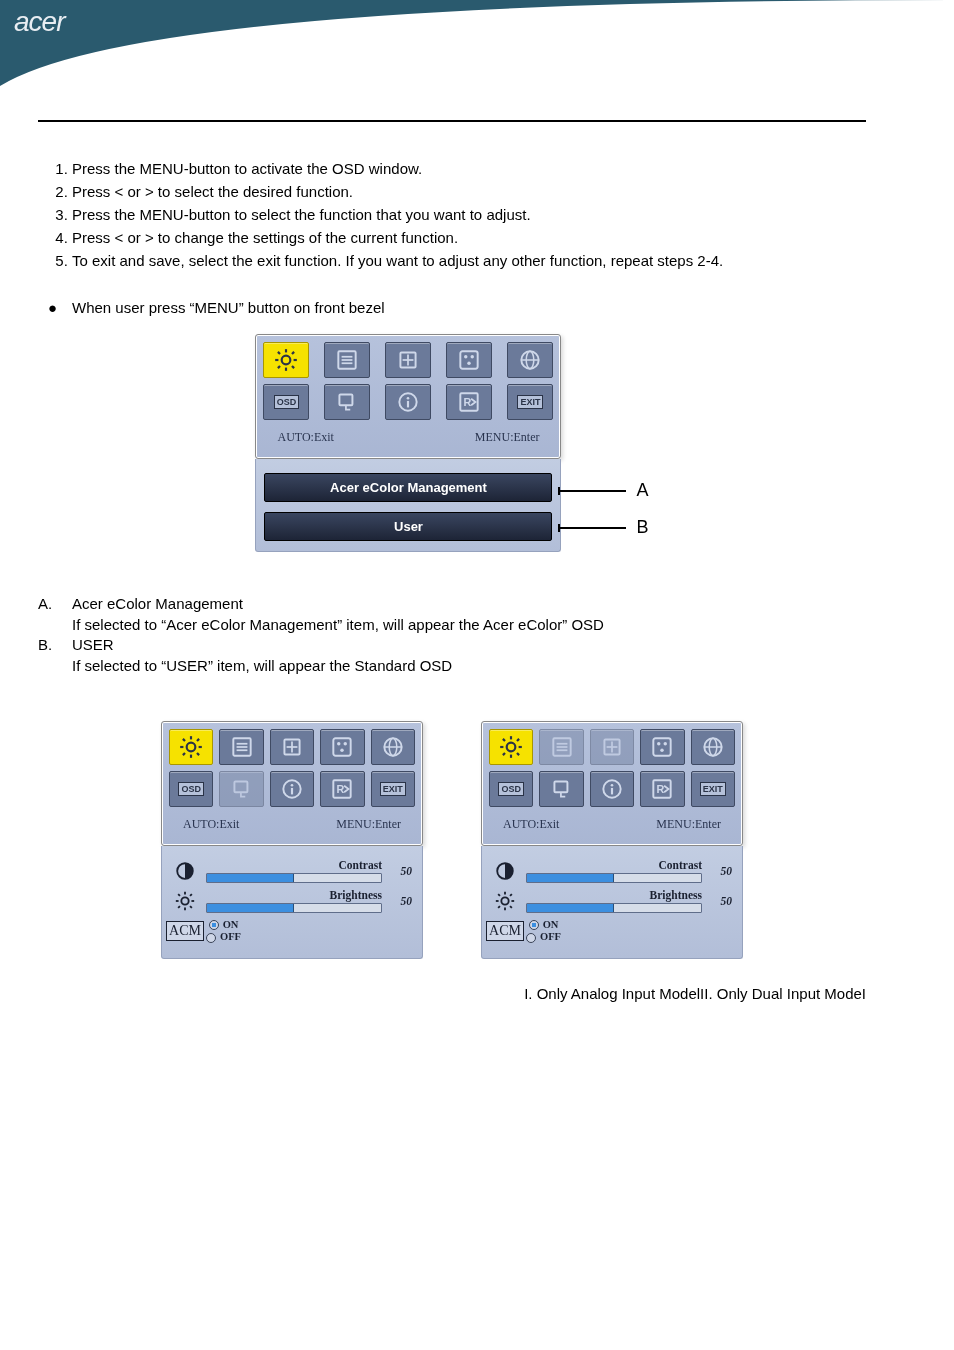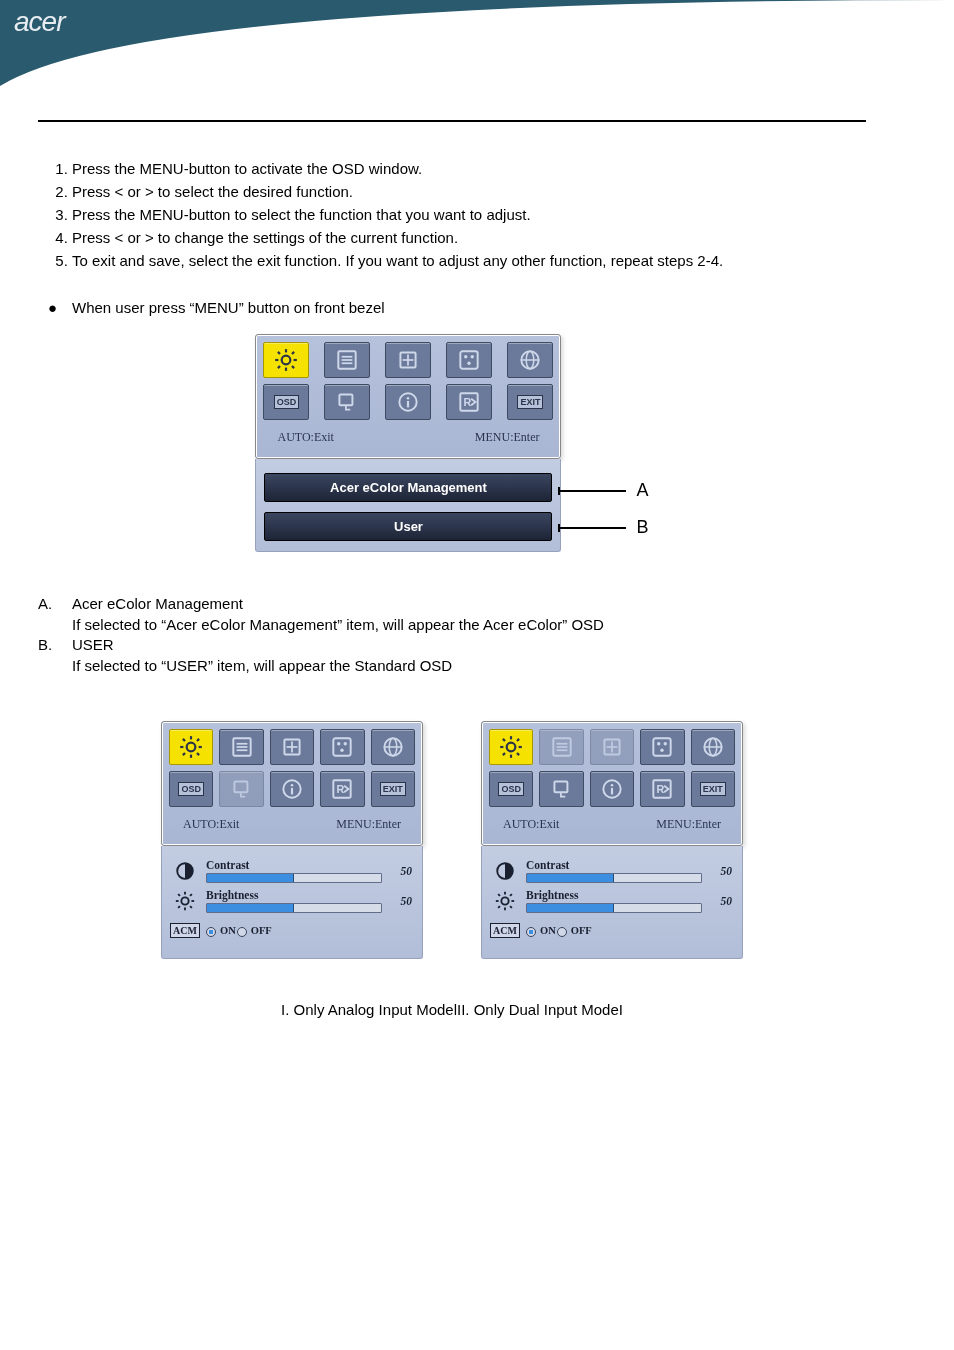--- a/index.html
+++ b/index.html
@@ -188,7 +188,7 @@
     border:1.5px solid #1a2030; padding:1px 2px; background:#cfd7e8;
   }
   .param-body { flex:1; }
-  .param-title { text-align:left; }
+  .param-title { text-align:right; }
   .bar {
     height: 10px;
     background: #d6dde9;

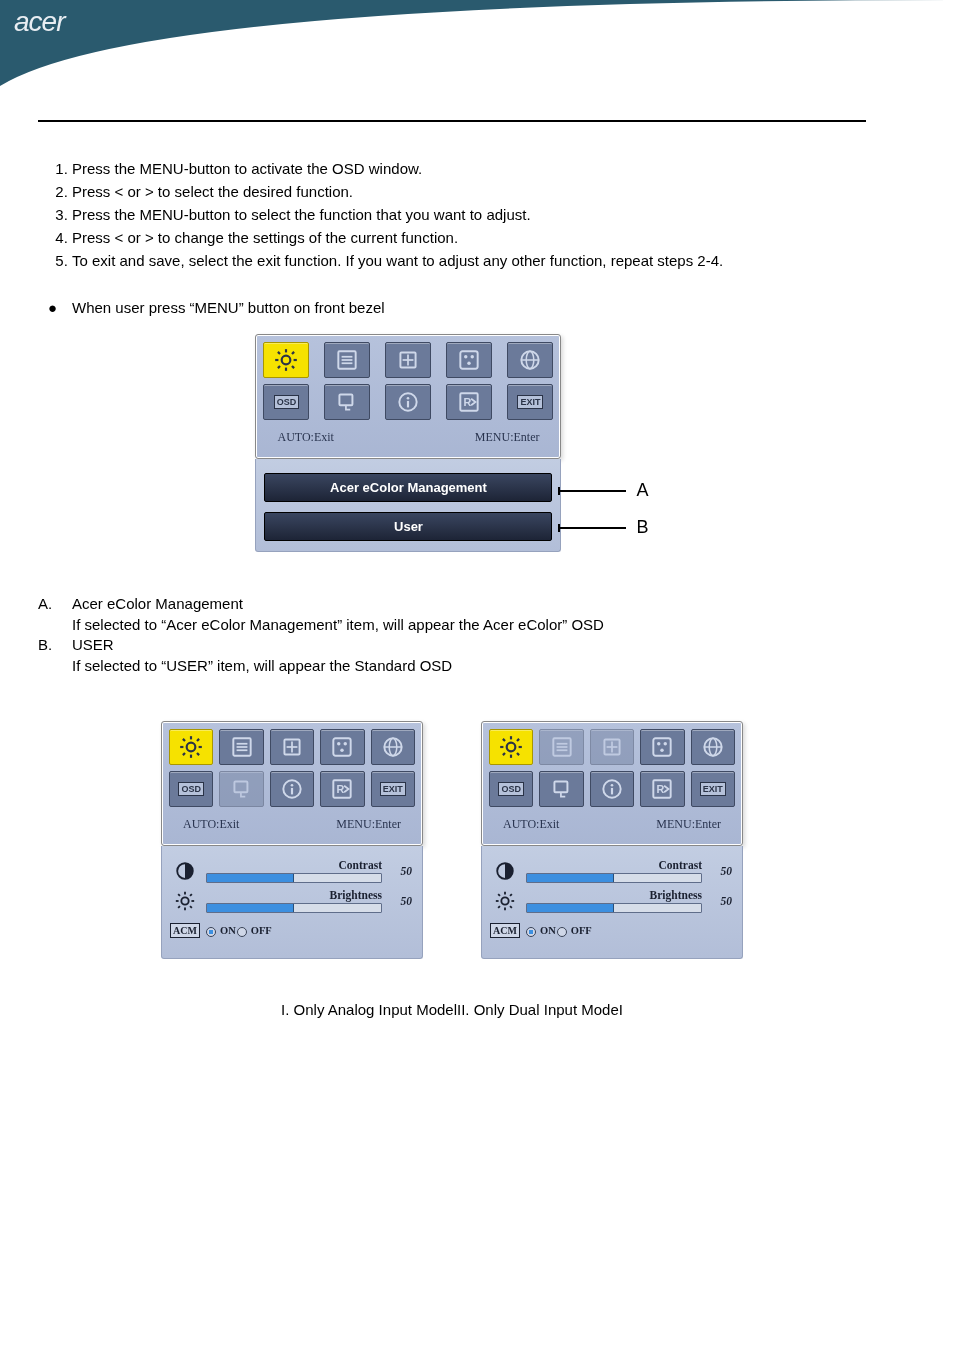--- a/index.html
+++ b/index.html
@@ -184,7 +184,7 @@
   }
   .param-icon svg { width:22px; height:22px; }
   .param-icon .acm {
-    font-size:10px; font-weight:bold; color:#1a2030;
+    font-size:14px; font-weight:normal; color:#1a2030;
     border:1.5px solid #1a2030; padding:1px 2px; background:#cfd7e8;
   }
   .param-body { flex:1; }

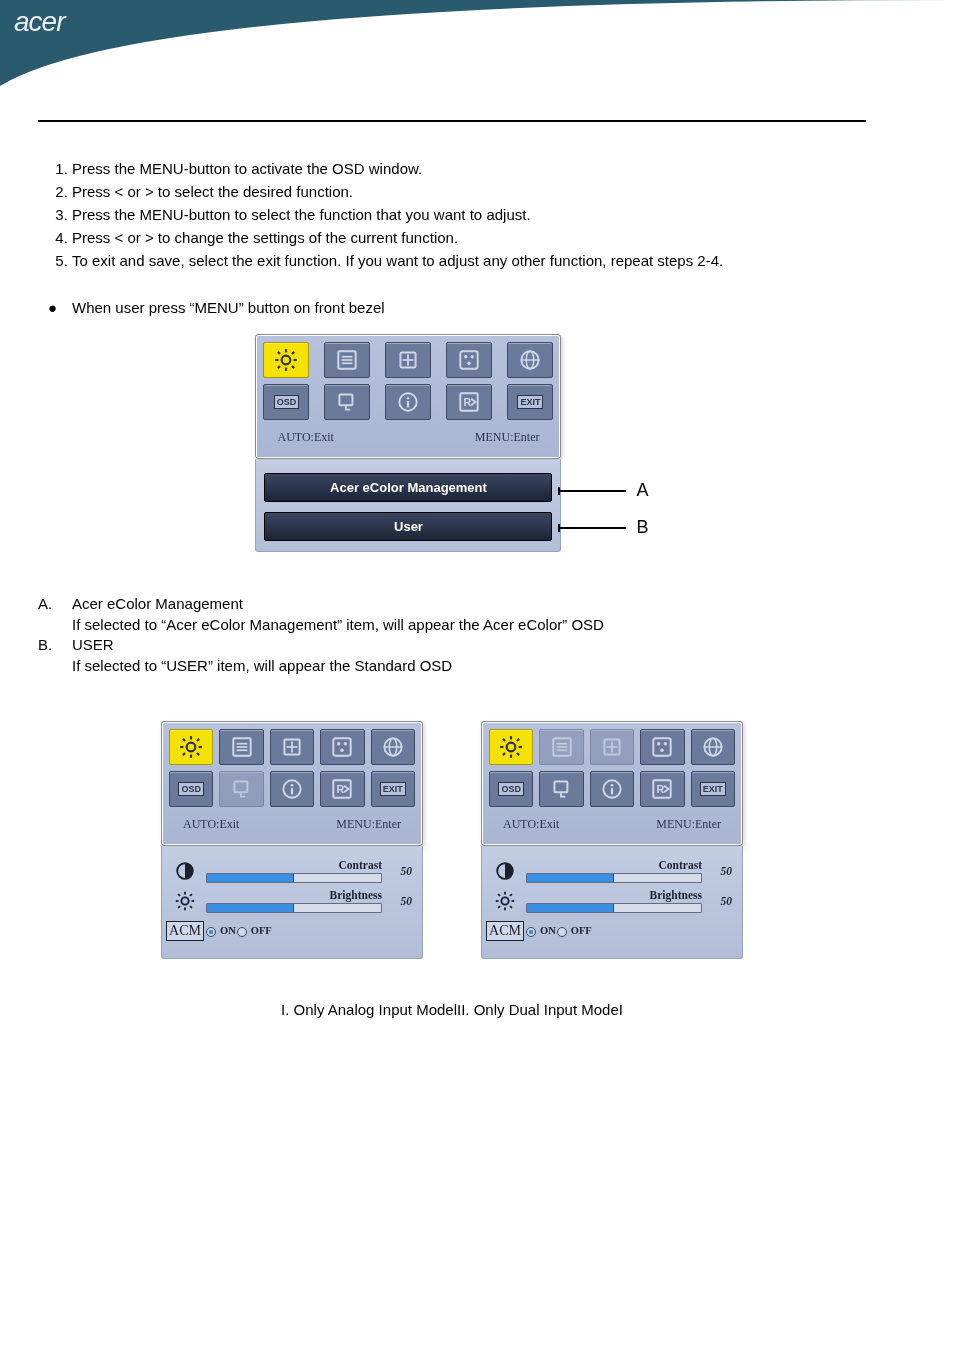--- a/index.html
+++ b/index.html
@@ -211,7 +211,7 @@
     background:#cfd7e8;
   }
   .radio.on { background: radial-gradient(circle at center,#3c8fe0 40%,#cfd7e8 44%); }
-  .acm-opts { display:flex; flex-direction:row; gap:1px; font-size:10.5px; }
+  .acm-opts { display:flex; flex-direction:column; gap:1px; font-size:10.5px;text-align:center; }
   .captions {
     display:flex;
     justify-content:center;

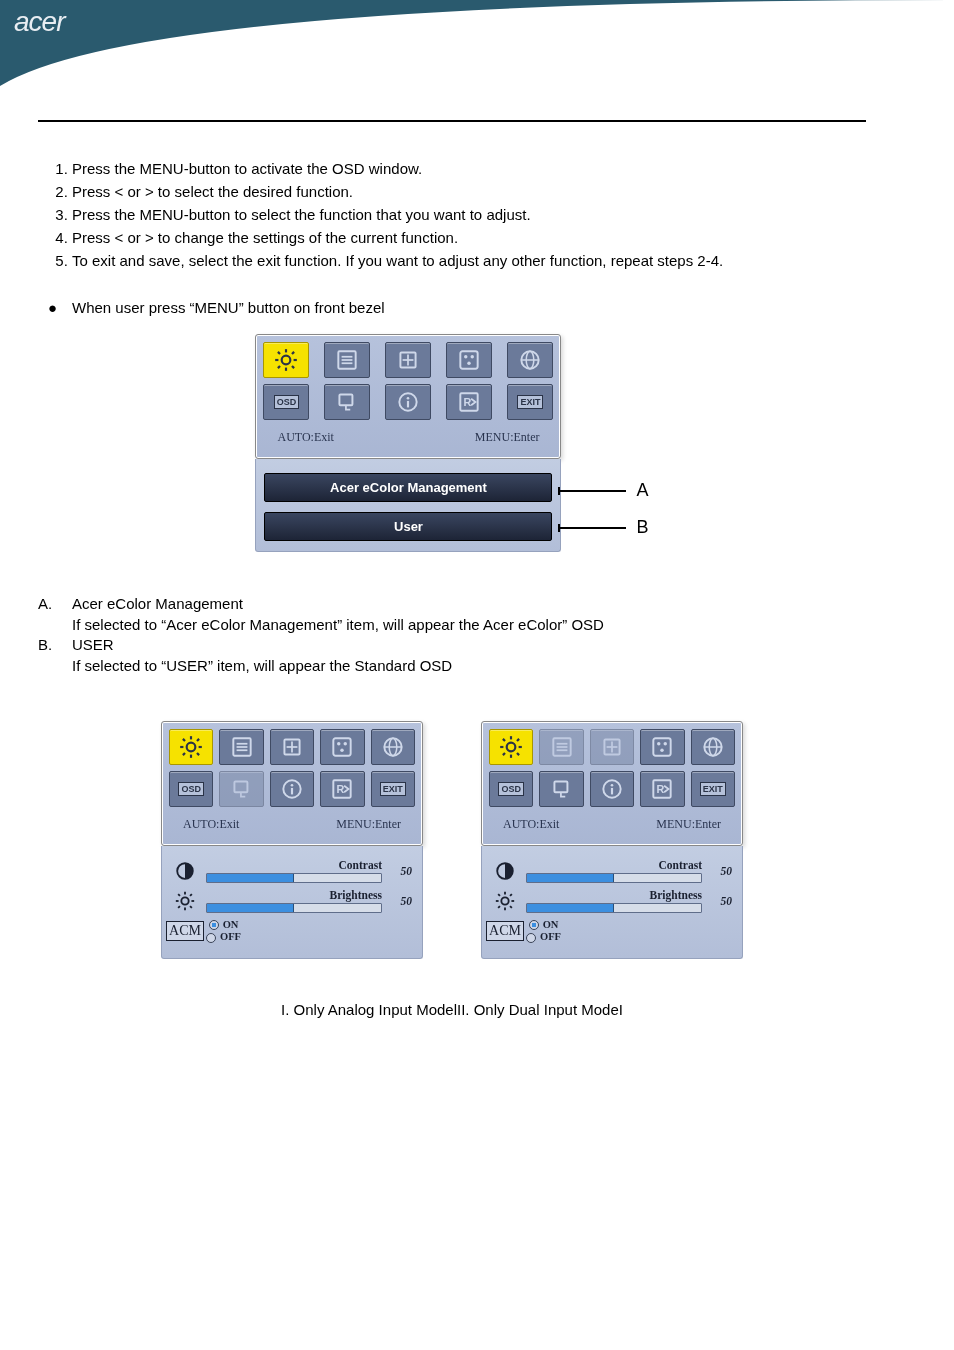--- a/index.html
+++ b/index.html
@@ -214,8 +214,8 @@
   .acm-opts { display:flex; flex-direction:column; gap:1px; font-size:10.5px;text-align:center; }
   .captions {
     display:flex;
-    justify-content:center;
-    margin-top: 42px;
+    justify-content:flex-end;
+    margin-top: 26px;
     font-size: 15px;
   }
 </style>

